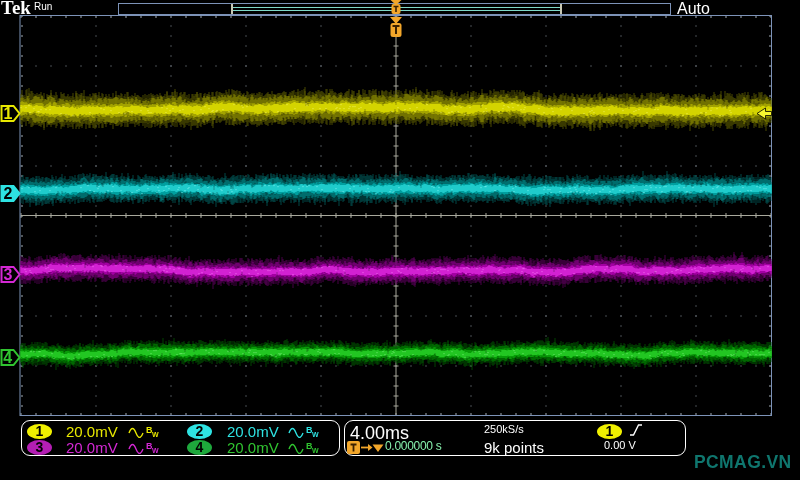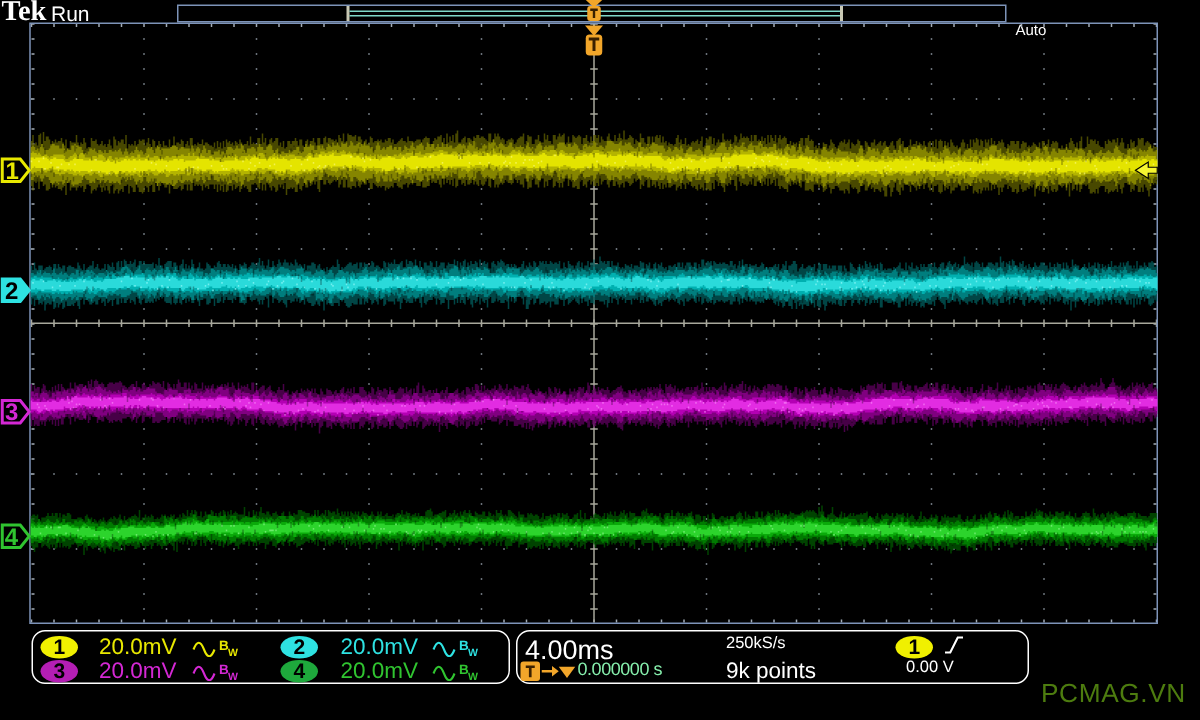--- a/index.html
+++ b/index.html
@@ -8,7 +8,7 @@
 .rv{color:#e8e800}.cv{color:#2ee2e2}.mv{color:#d428d4}.gv{color:#30c430}
 </style></head><body>
 <div class="abs" style="left:1px;top:-3px;font-family:'Liberation Serif',serif;font-weight:bold;font-size:19px;color:#fff;letter-spacing:0px">Tek</div>
-<div class="abs w" style="left:34px;top:1px;font-size:14px">Run</div>
+<div class="abs w" style="left:34px;top:1px;font-size:10px">Run</div>
 <div class="abs w" style="left:677px;top:15px;font-size:10px">Auto</div>
 
 <div class="abs" style="left:118px;top:3px;width:551px;height:10px;border:1px solid #7d93b8;background:#000"></div>

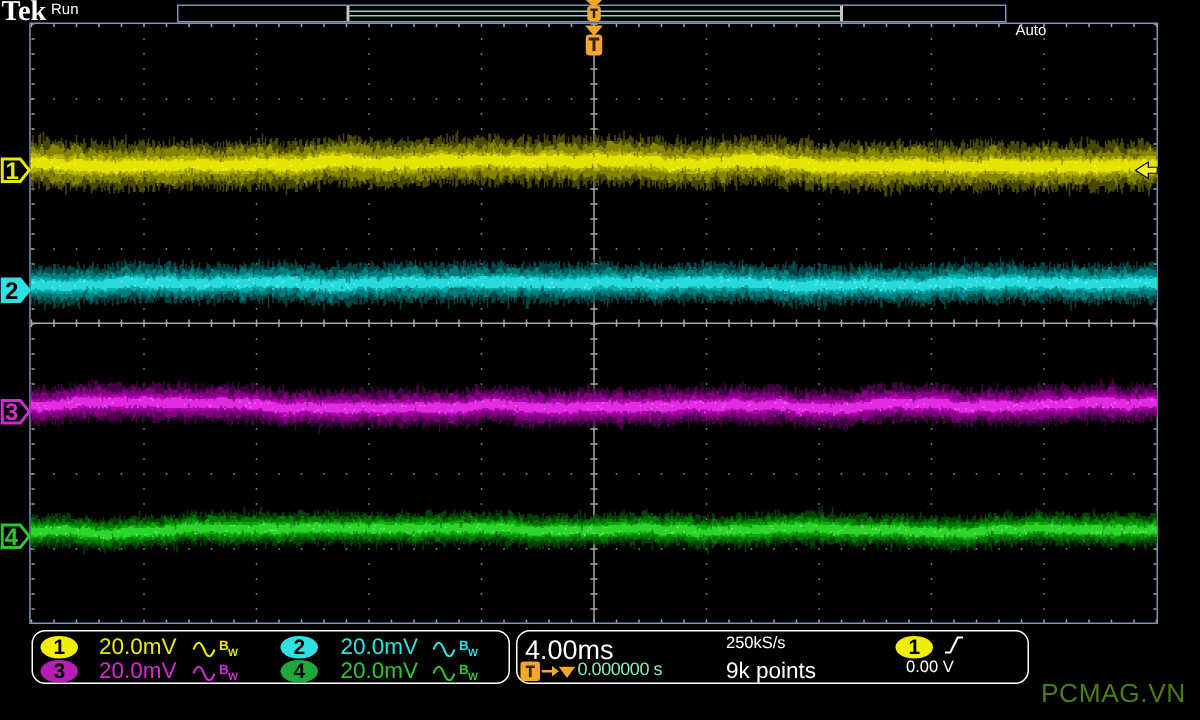--- a/index.html
+++ b/index.html
@@ -9,7 +9,7 @@
 </style></head><body>
 <div class="abs" style="left:1px;top:-3px;font-family:'Liberation Serif',serif;font-weight:bold;font-size:19px;color:#fff;letter-spacing:0px">Tek</div>
 <div class="abs w" style="left:34px;top:1px;font-size:10px">Run</div>
-<div class="abs w" style="left:677px;top:15px;font-size:10px">Auto</div>
+<div class="abs w" style="left:677px;top:0px;font-size:16px">Auto</div>
 
 <div class="abs" style="left:118px;top:3px;width:551px;height:10px;border:1px solid #7d93b8;background:#000"></div>
 <div class="abs" style="left:231px;top:4px;width:2px;height:10px;background:#c8c8b4"></div>

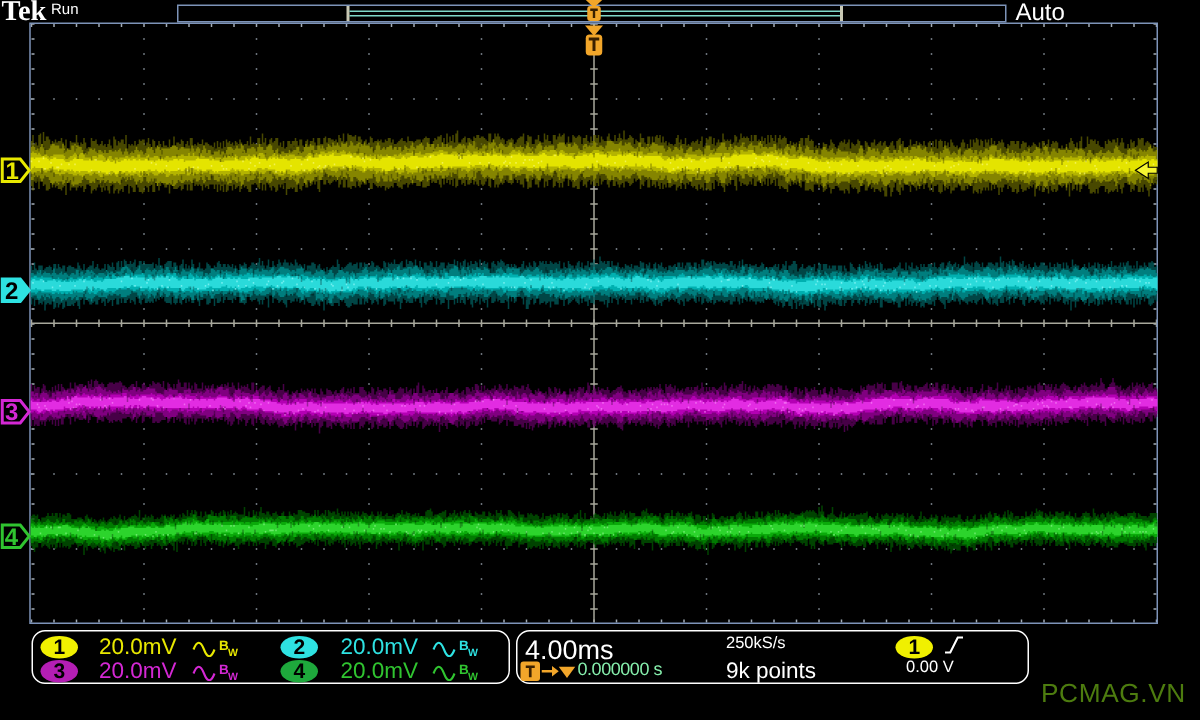--- a/index.html
+++ b/index.html
@@ -126,6 +126,6 @@
 <div class="abs w" style="left:484px;top:439px;font-size:15px">9k points</div>
 <div class="abs w" style="left:604px;top:439px;font-size:11px">0.00 V</div>
 
-<div class="abs" style="left:694px;top:452px;font-size:17.5px;font-weight:normal;color:#4d7c0f;letter-spacing:0.4px">PCMAG.VN</div>
+<div class="abs" style="left:694px;top:452px;font-size:17.5px;font-weight:bold;color:#0f766e;letter-spacing:0.4px">PCMAG.VN</div>
 
 </body></html>

